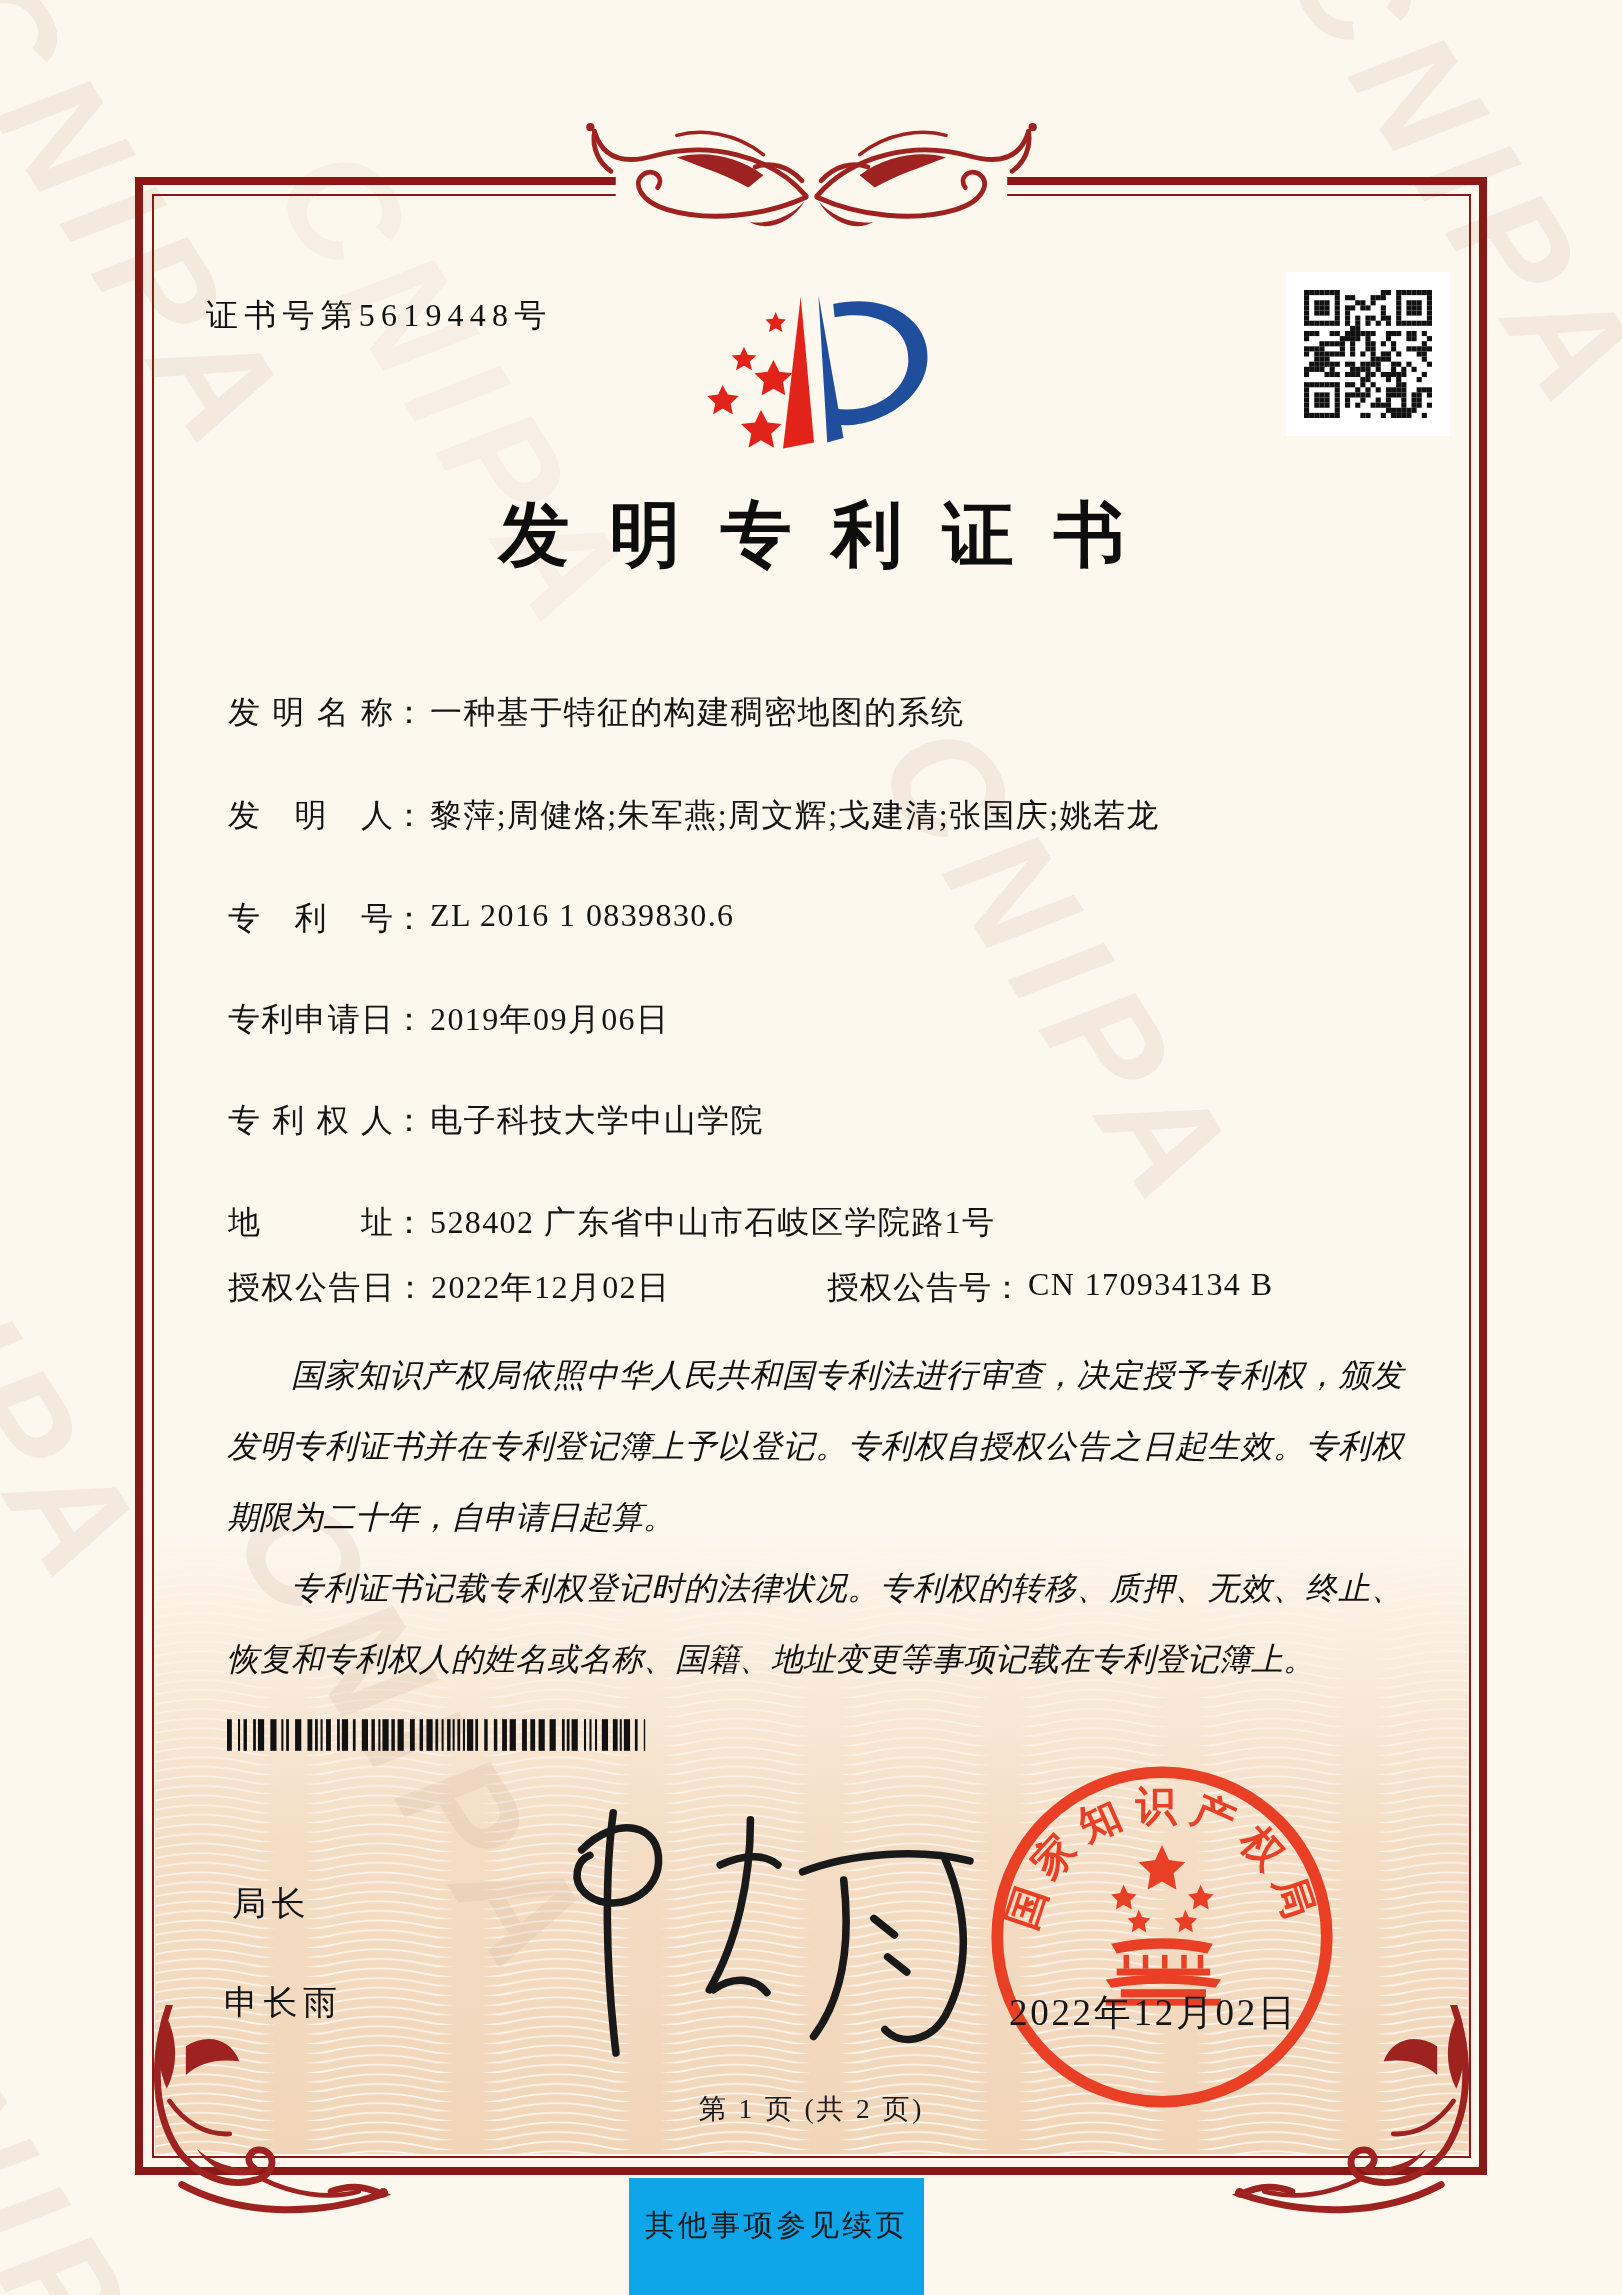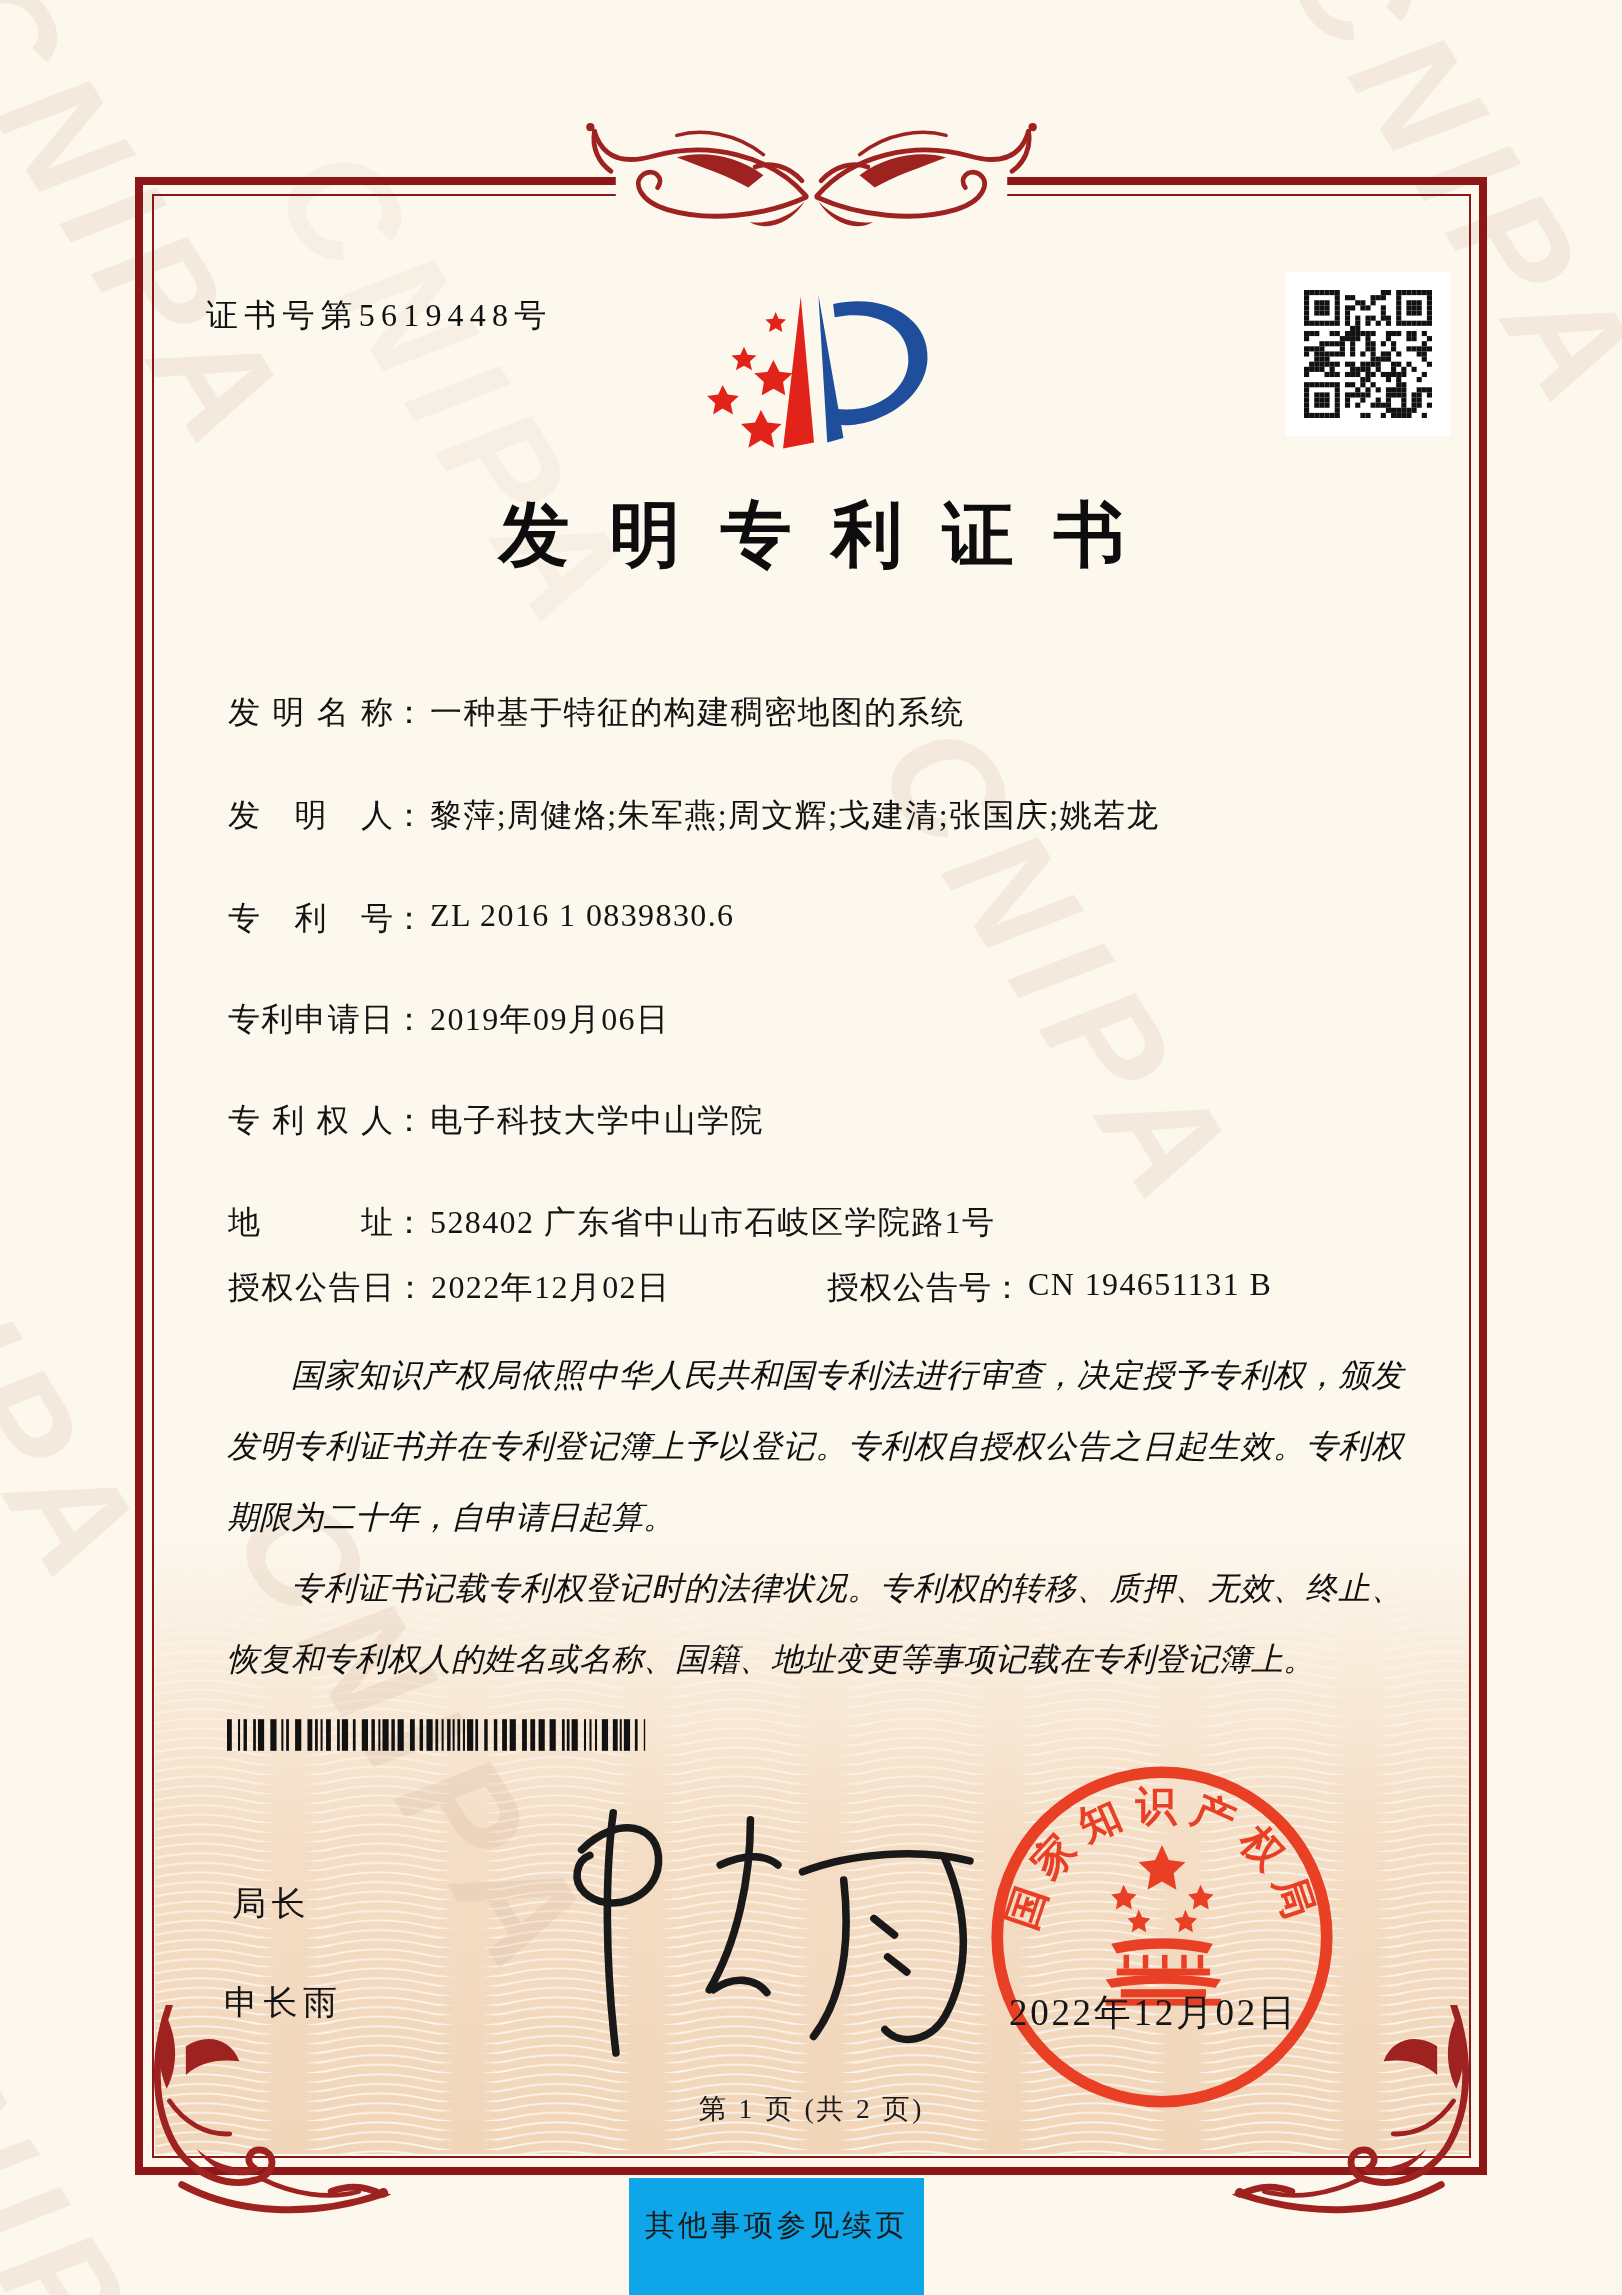--- a/index.html
+++ b/index.html
@@ -521,7 +521,7 @@
   <div class="row" style="top:1266px;width:1244px">
     <span class="lbl" style="width:166px">授权公告日</span><span class="colon">：</span><span class="val">2022年12月02日</span>
     <span class="pair2">
-      <span class="lbl">授权公告号</span><span class="colon">：</span><span class="val">CN 194651131 B</span>
+      <span class="lbl">授权公告号</span><span class="colon">：</span><span class="val">CN 170934134 B</span>
     </span>
   </div>
 

